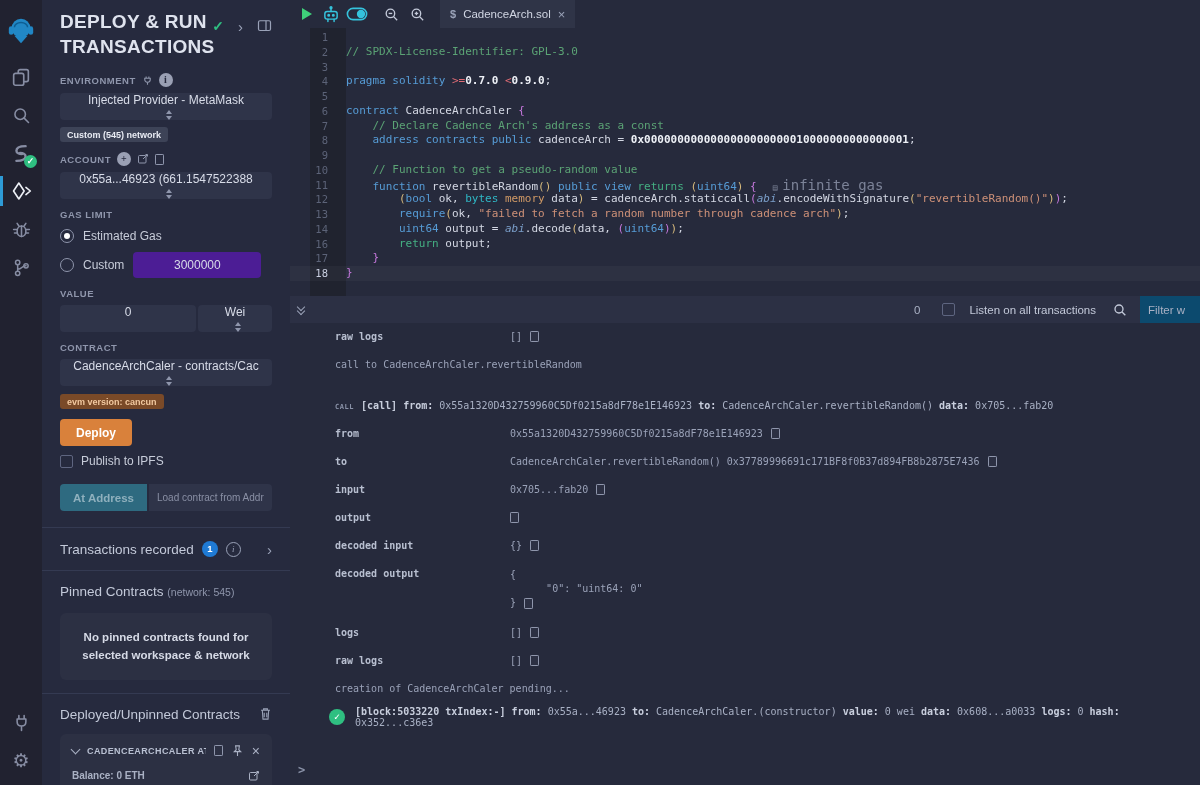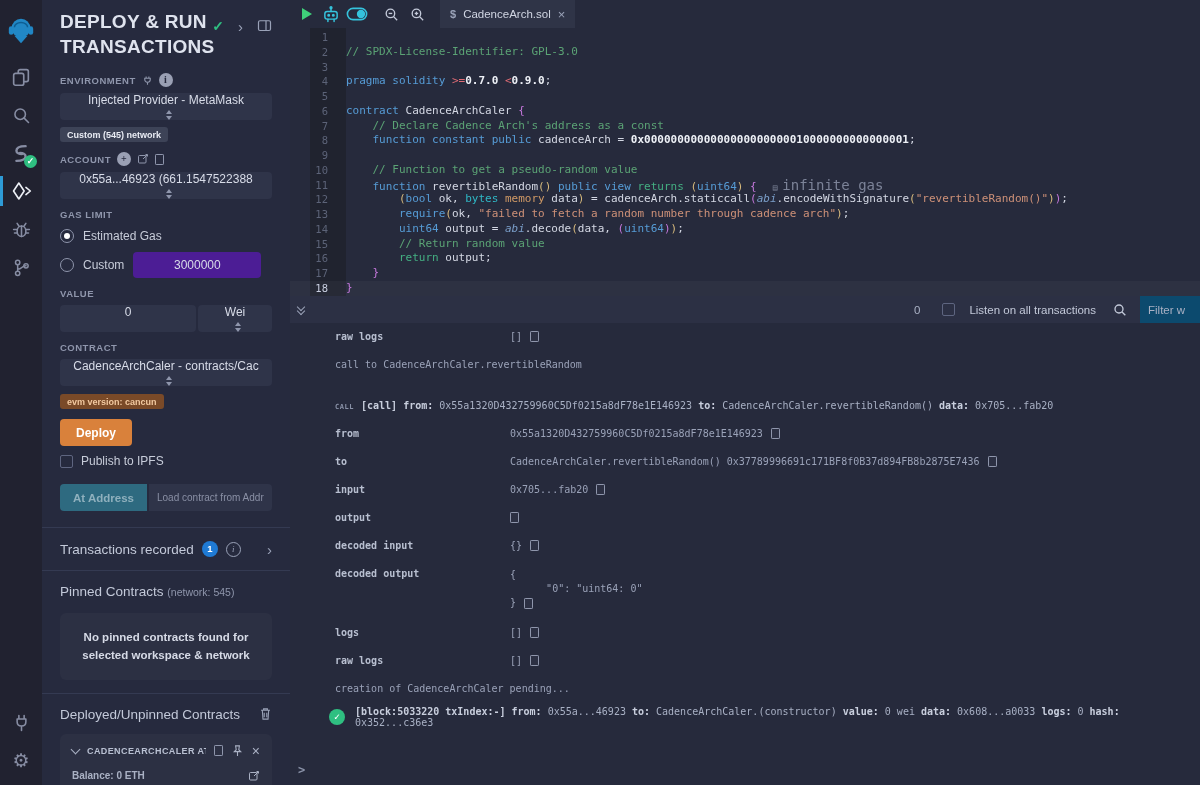--- a/index.html
+++ b/index.html
@@ -413,7 +413,7 @@
           <div class="code-line"><span class="ln">5</span><span class="lc"></span></div>
           <div class="code-line"><span class="ln">6</span><span class="lc"><span class="tk-k">contract </span><span class="tk-w">CadenceArchCaler </span><span class="tk-p">{</span></span></div>
           <div class="code-line"><span class="ln">7</span><span class="lc"><span class="tk-c">    // Declare Cadence Arch's address as a const</span></span></div>
-          <div class="code-line"><span class="ln">8</span><span class="lc"><span class="tk-w">    </span><span class="tk-k">function constant public </span><span class="tk-w">cadenceArch = </span><span class="tk-n">0x0000000000000000000000010000000000000001</span><span class="tk-w">;</span></span></div>
+          <div class="code-line"><span class="ln">8</span><span class="lc"><span class="tk-w">    </span><span class="tk-k">address contracts public </span><span class="tk-w">cadenceArch = </span><span class="tk-n">0x0000000000000000000000010000000000000001</span><span class="tk-w">;</span></span></div>
           <div class="code-line"><span class="ln">9</span><span class="lc"></span></div>
           <div class="code-line"><span class="ln">10</span><span class="lc"><span class="tk-c">    // Function to get a pseudo-random value</span></span></div>
           <div class="code-line"><span class="ln">11</span><span class="lc"><span class="tk-k">    function </span><span class="tk-w">revertibleRandom</span><span class="tk-g">()</span><span class="tk-k"> public view </span><span class="tk-gn">returns </span><span class="tk-g">(</span><span class="tk-k">uint64</span><span class="tk-g">) </span><span class="tk-p">{</span><span class="tk-gas">infinite gas</span></span></div>

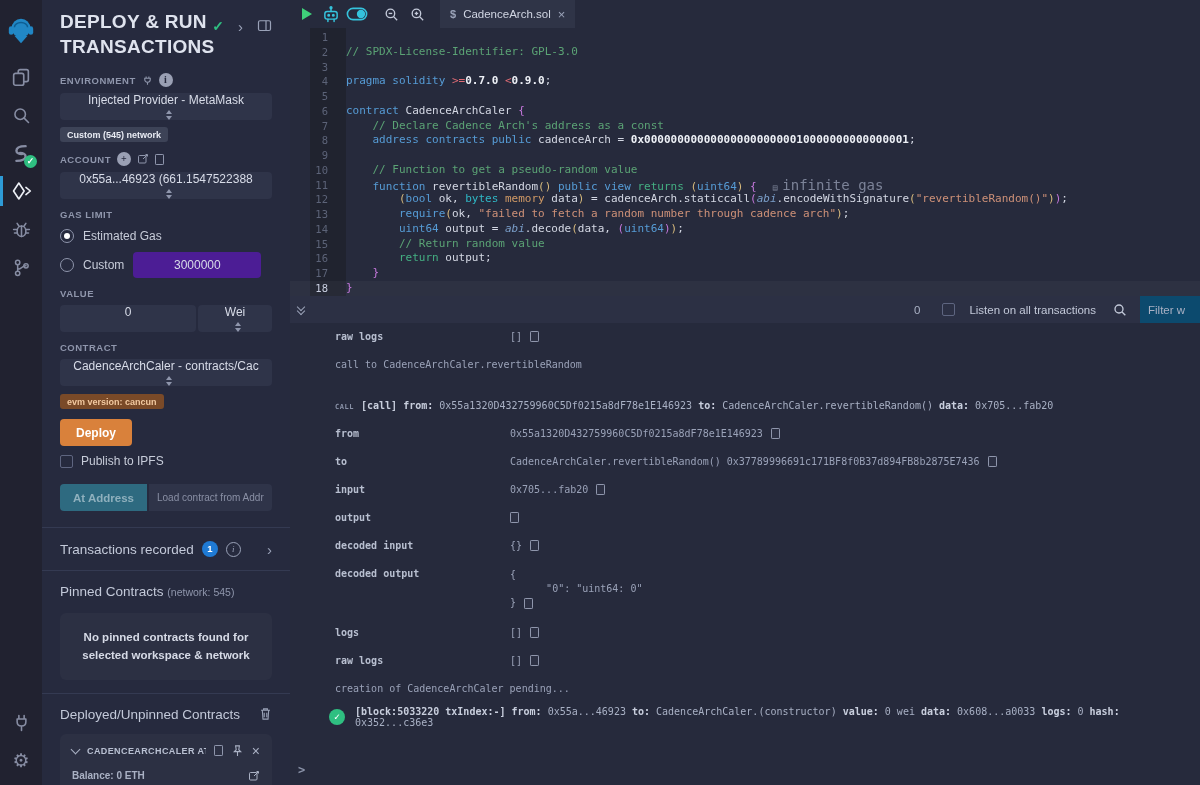--- a/index.html
+++ b/index.html
@@ -420,7 +420,6 @@
           <div class="code-line"><span class="ln">12</span><span class="lc"><span class="tk-w">        </span><span class="tk-g">(</span><span class="tk-k">bool</span><span class="tk-w"> ok, </span><span class="tk-t">bytes</span><span class="tk-w"> </span><span class="tk-m">memory</span><span class="tk-w"> data</span><span class="tk-g">)</span><span class="tk-w"> = cadenceArch.staticcall</span><span class="tk-p">(</span><span class="tk-i">abi</span><span class="tk-w">.encodeWithSignature</span><span class="tk-g">(</span><span class="tk-s">"revertibleRandom()"</span><span class="tk-g">)</span><span class="tk-p">)</span><span class="tk-w">;</span></span></div>
           <div class="code-line"><span class="ln">13</span><span class="lc"><span class="tk-k">        require</span><span class="tk-g">(</span><span class="tk-w">ok, </span><span class="tk-s">"failed to fetch a random number through cadence arch"</span><span class="tk-g">)</span><span class="tk-w">;</span></span></div>
           <div class="code-line"><span class="ln">14</span><span class="lc"><span class="tk-k">        uint64</span><span class="tk-w"> output = </span><span class="tk-i">abi</span><span class="tk-w">.decode</span><span class="tk-g">(</span><span class="tk-w">data, </span><span class="tk-p">(</span><span class="tk-k">uint64</span><span class="tk-p">)</span><span class="tk-g">)</span><span class="tk-w">;</span></span></div>
-          <div class="code-line"><span class="ln">15</span><span class="lc"><span class="tk-c">        // Return random value</span></span></div>
           <div class="code-line"><span class="ln">16</span><span class="lc"><span class="tk-gn">        return</span><span class="tk-w"> output;</span></span></div>
           <div class="code-line"><span class="ln">17</span><span class="lc"><span class="tk-p">    }</span></span></div>
           <div class="code-line active"><span class="ln">18</span><span class="lc"><span class="tk-p">}</span></span></div>

